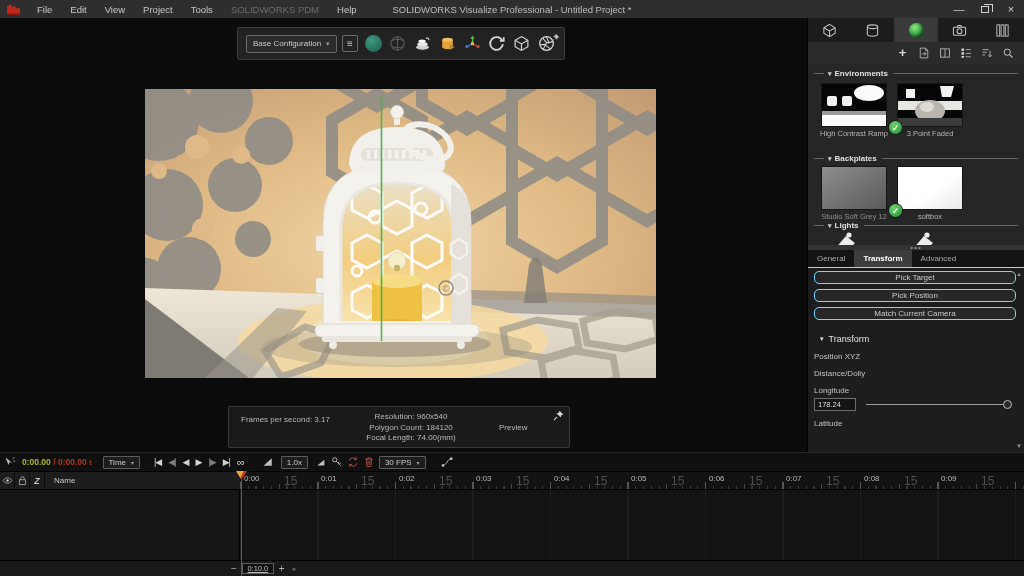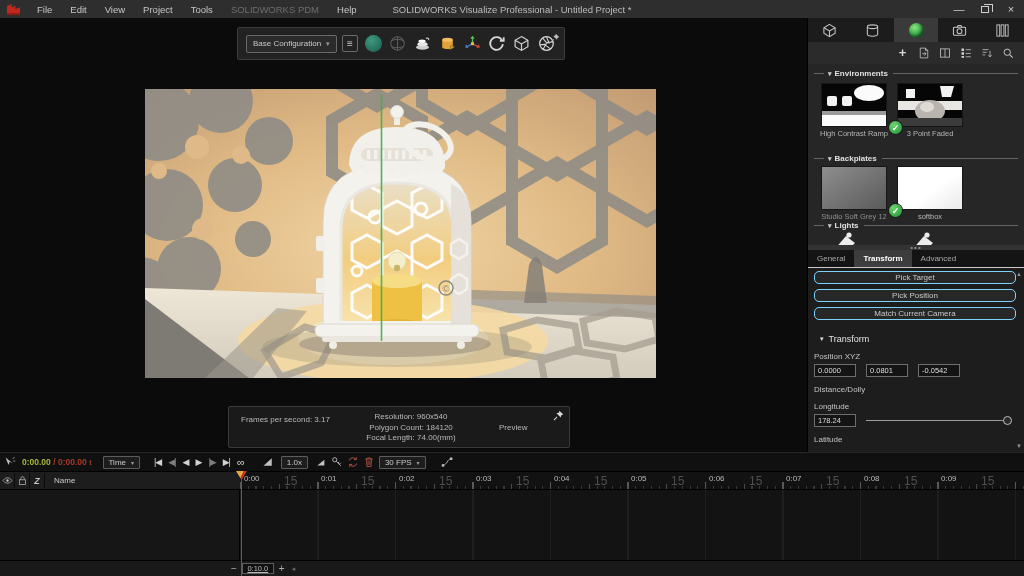--- a/index.html
+++ b/index.html
@@ -565,11 +565,6 @@
       </div>
 
       <div class="flabel">Position XYZ</div>
-      <div class="pos-row">
-        <div class="finput">0.0000</div>
-        <div class="finput">0.0801</div>
-        <div class="finput">-0.0542</div>
-      </div>
 
       <div class="flabel">Distance/Dolly</div>
 

